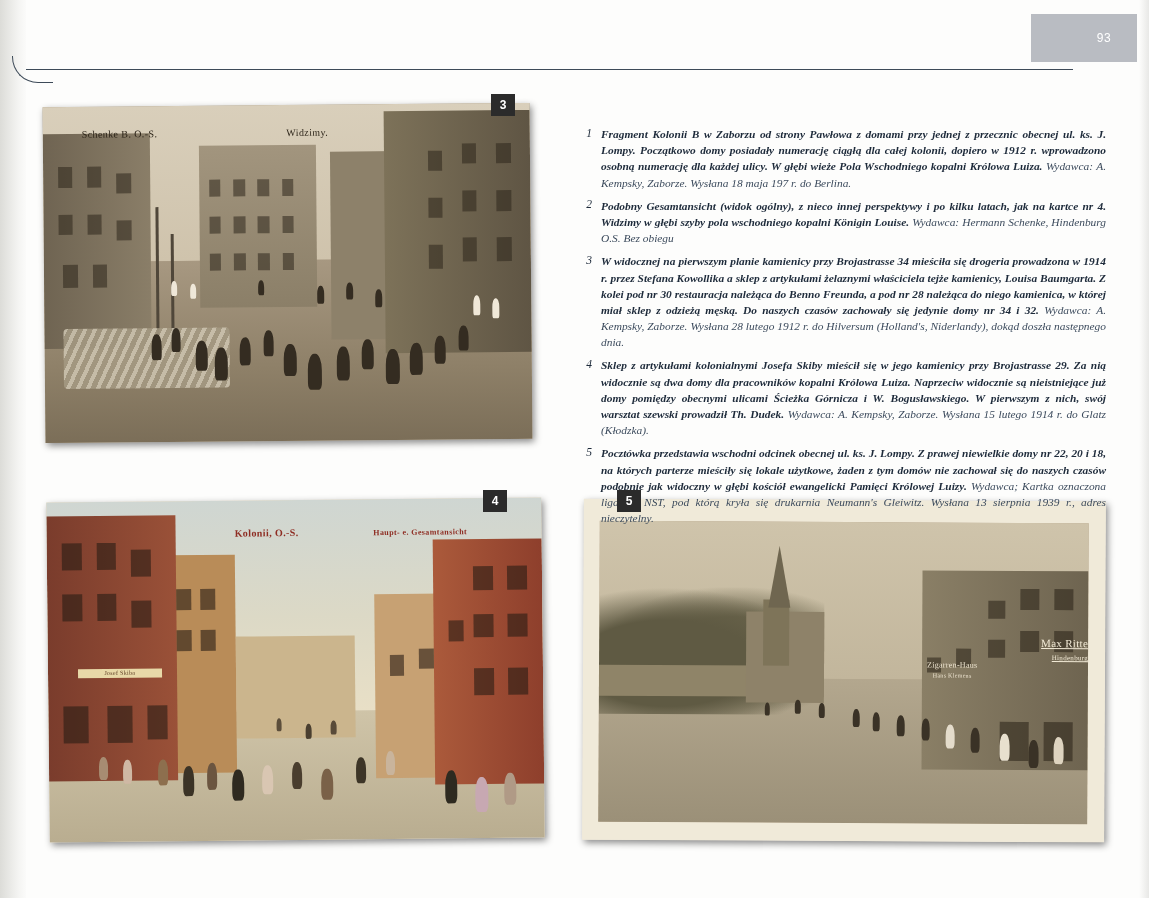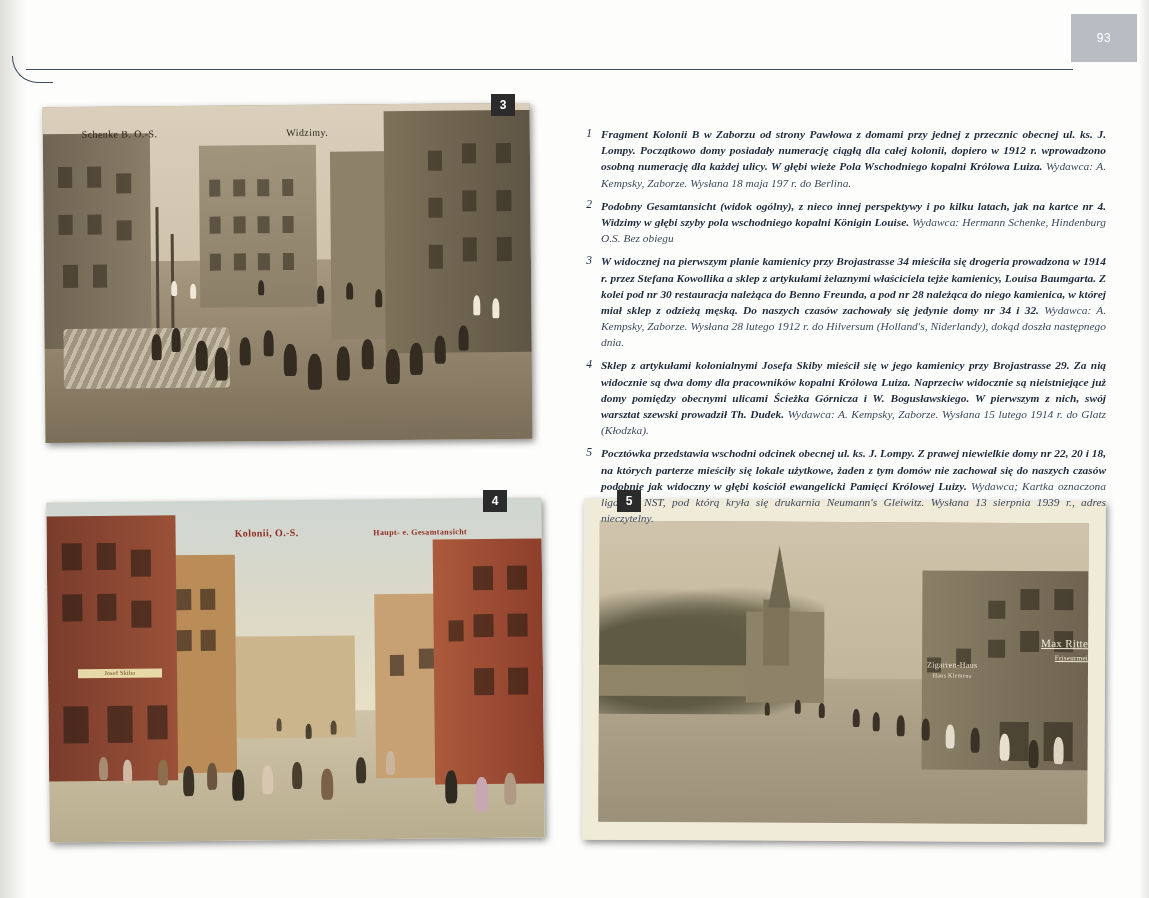--- a/index.html
+++ b/index.html
@@ -48,6 +48,7 @@
     align-items: center;
     justify-content: center;
     letter-spacing: 0.5px;
+    padding-left: 40px;
   }
 
   .header-rule {

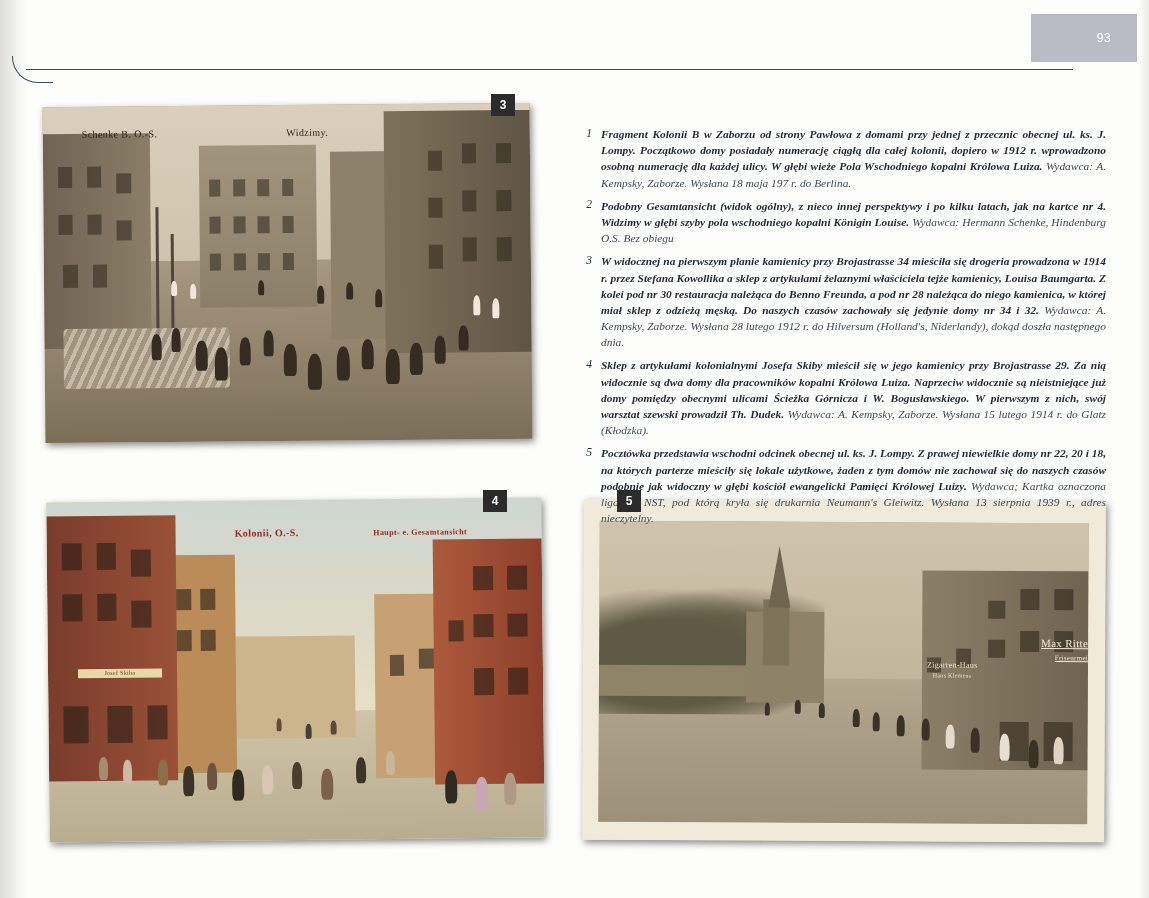--- a/index.html
+++ b/index.html
@@ -505,7 +505,7 @@
       </div>
       <div class="shopsign" style="right:0%;top:38%;width:80px;text-align:right;font-size:11px;color:#f2ead6;text-decoration:underline;">
         <span>Max Ritte</span><br>
-        <span style="font-size:7px">Friseurmei</span>
+        <span style="font-size:7px">Hindenburg</span>
       </div>
     </div>
   </div>

